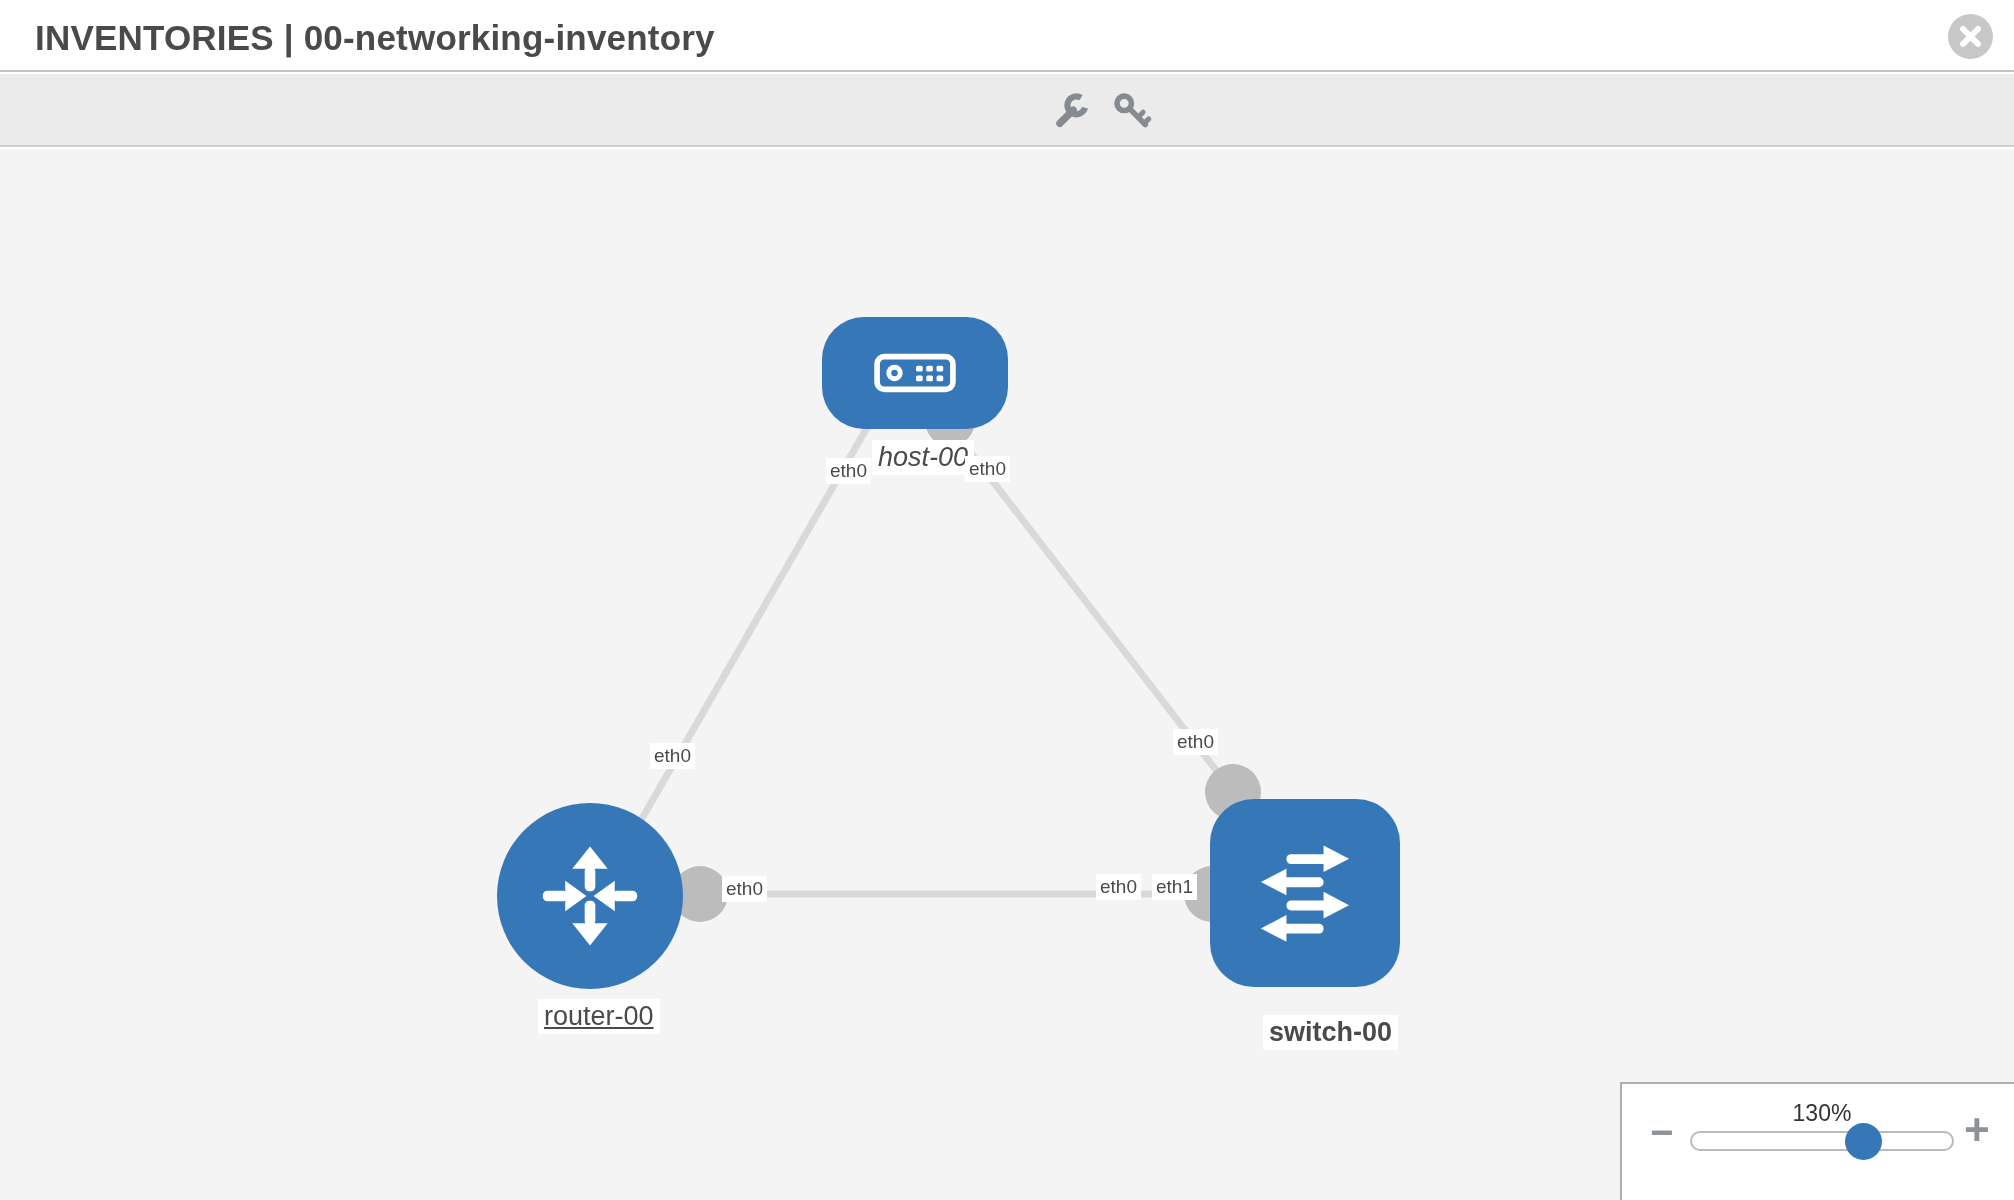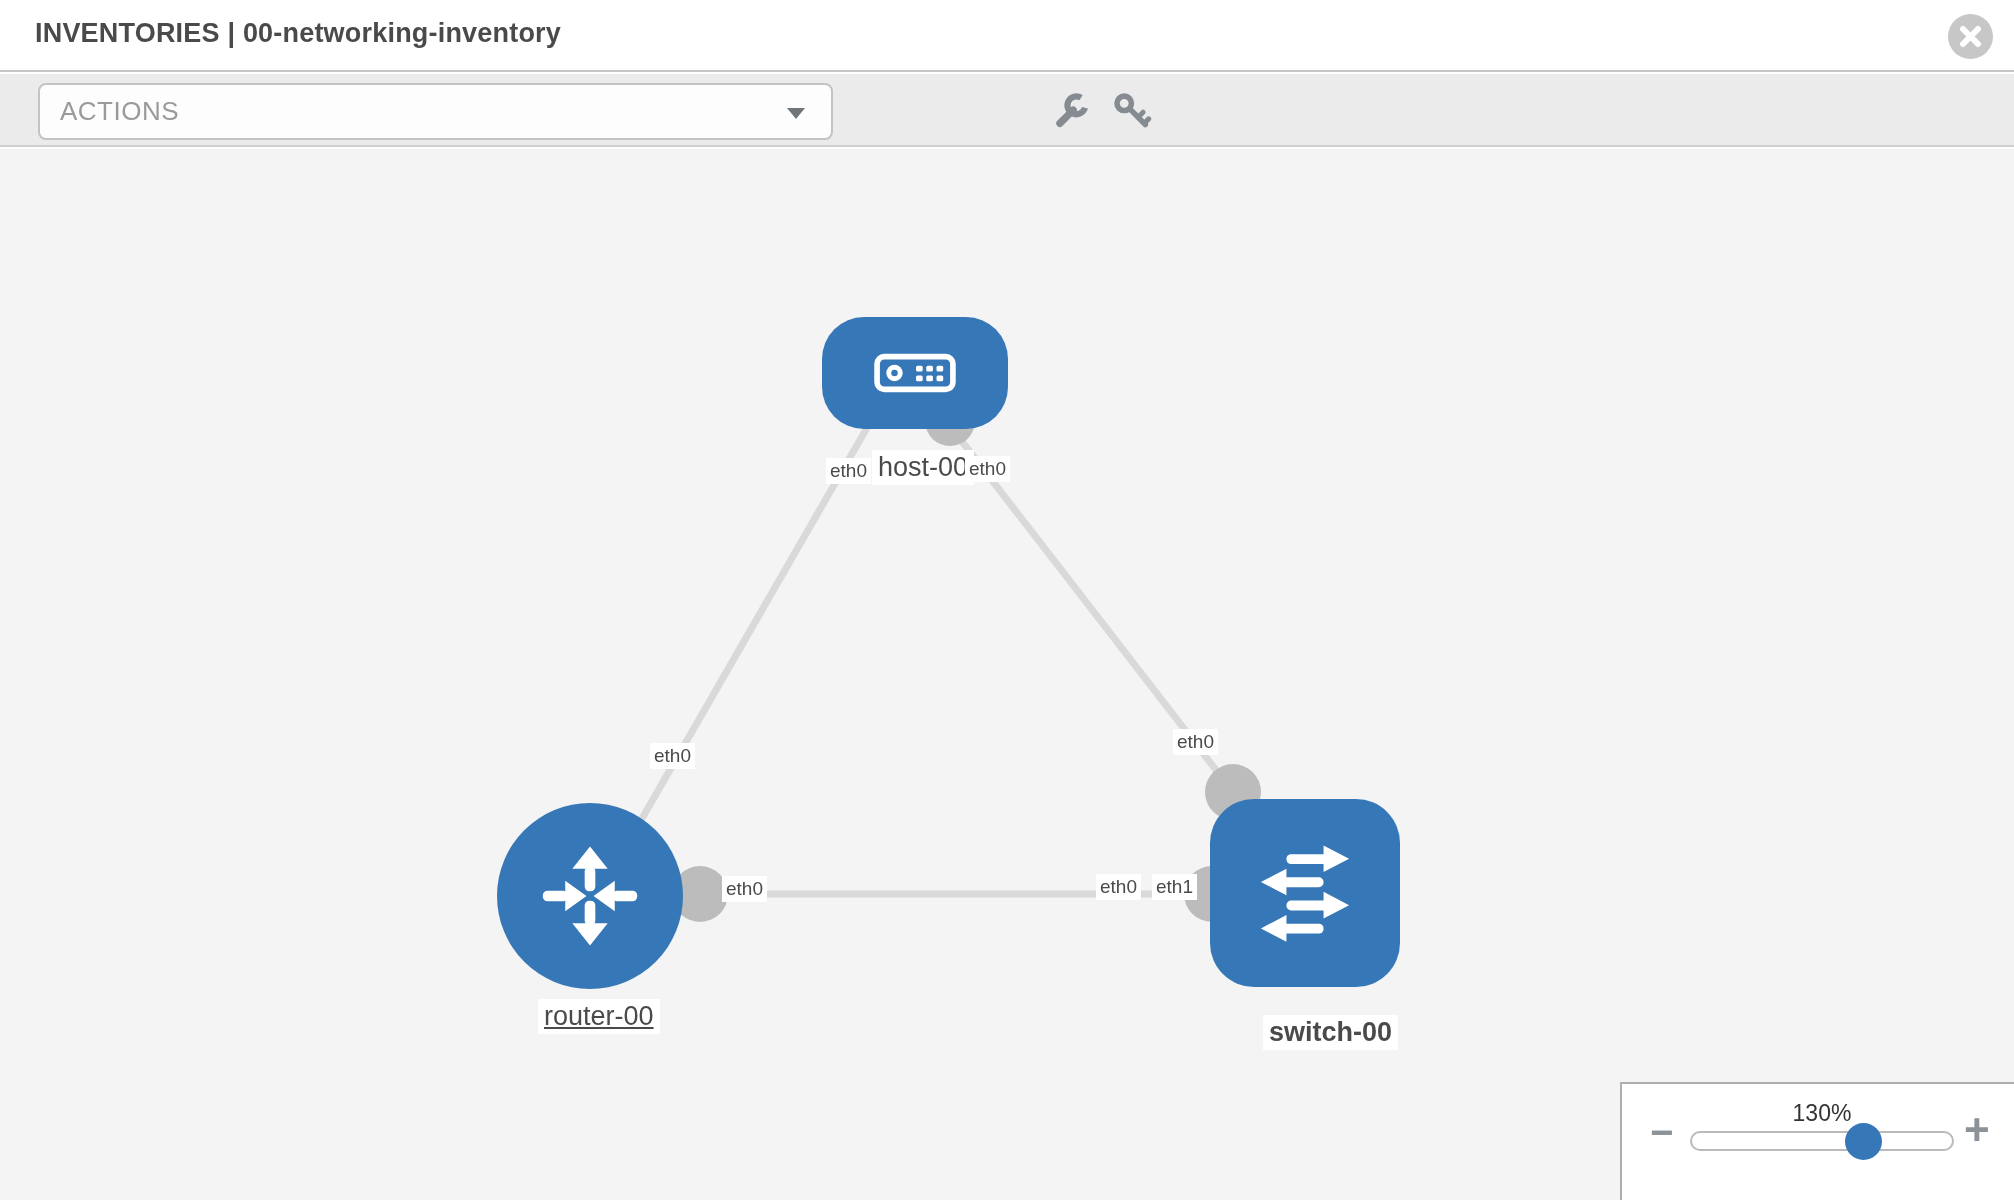--- a/index.html
+++ b/index.html
@@ -15,7 +15,7 @@
   
   .header{ position:absolute; top:0; left:0; width:2014px; height:72px;
            background:#fff; border-bottom:2px solid #c6c6c6; }
-  .title{ position:absolute; left:35px; top:18px; font-size:27px; font-weight:bold;
+  .title{ position:absolute; left:35px; top:18px; font-size:35px; font-weight:bold;
           color:#4a4a4a; letter-spacing:0.2px; }
   .close-btn{ position:absolute; left:1948px; top:14px; width:45px; height:45px;
               border-radius:50%; background:#c7c7c7; cursor:pointer; }

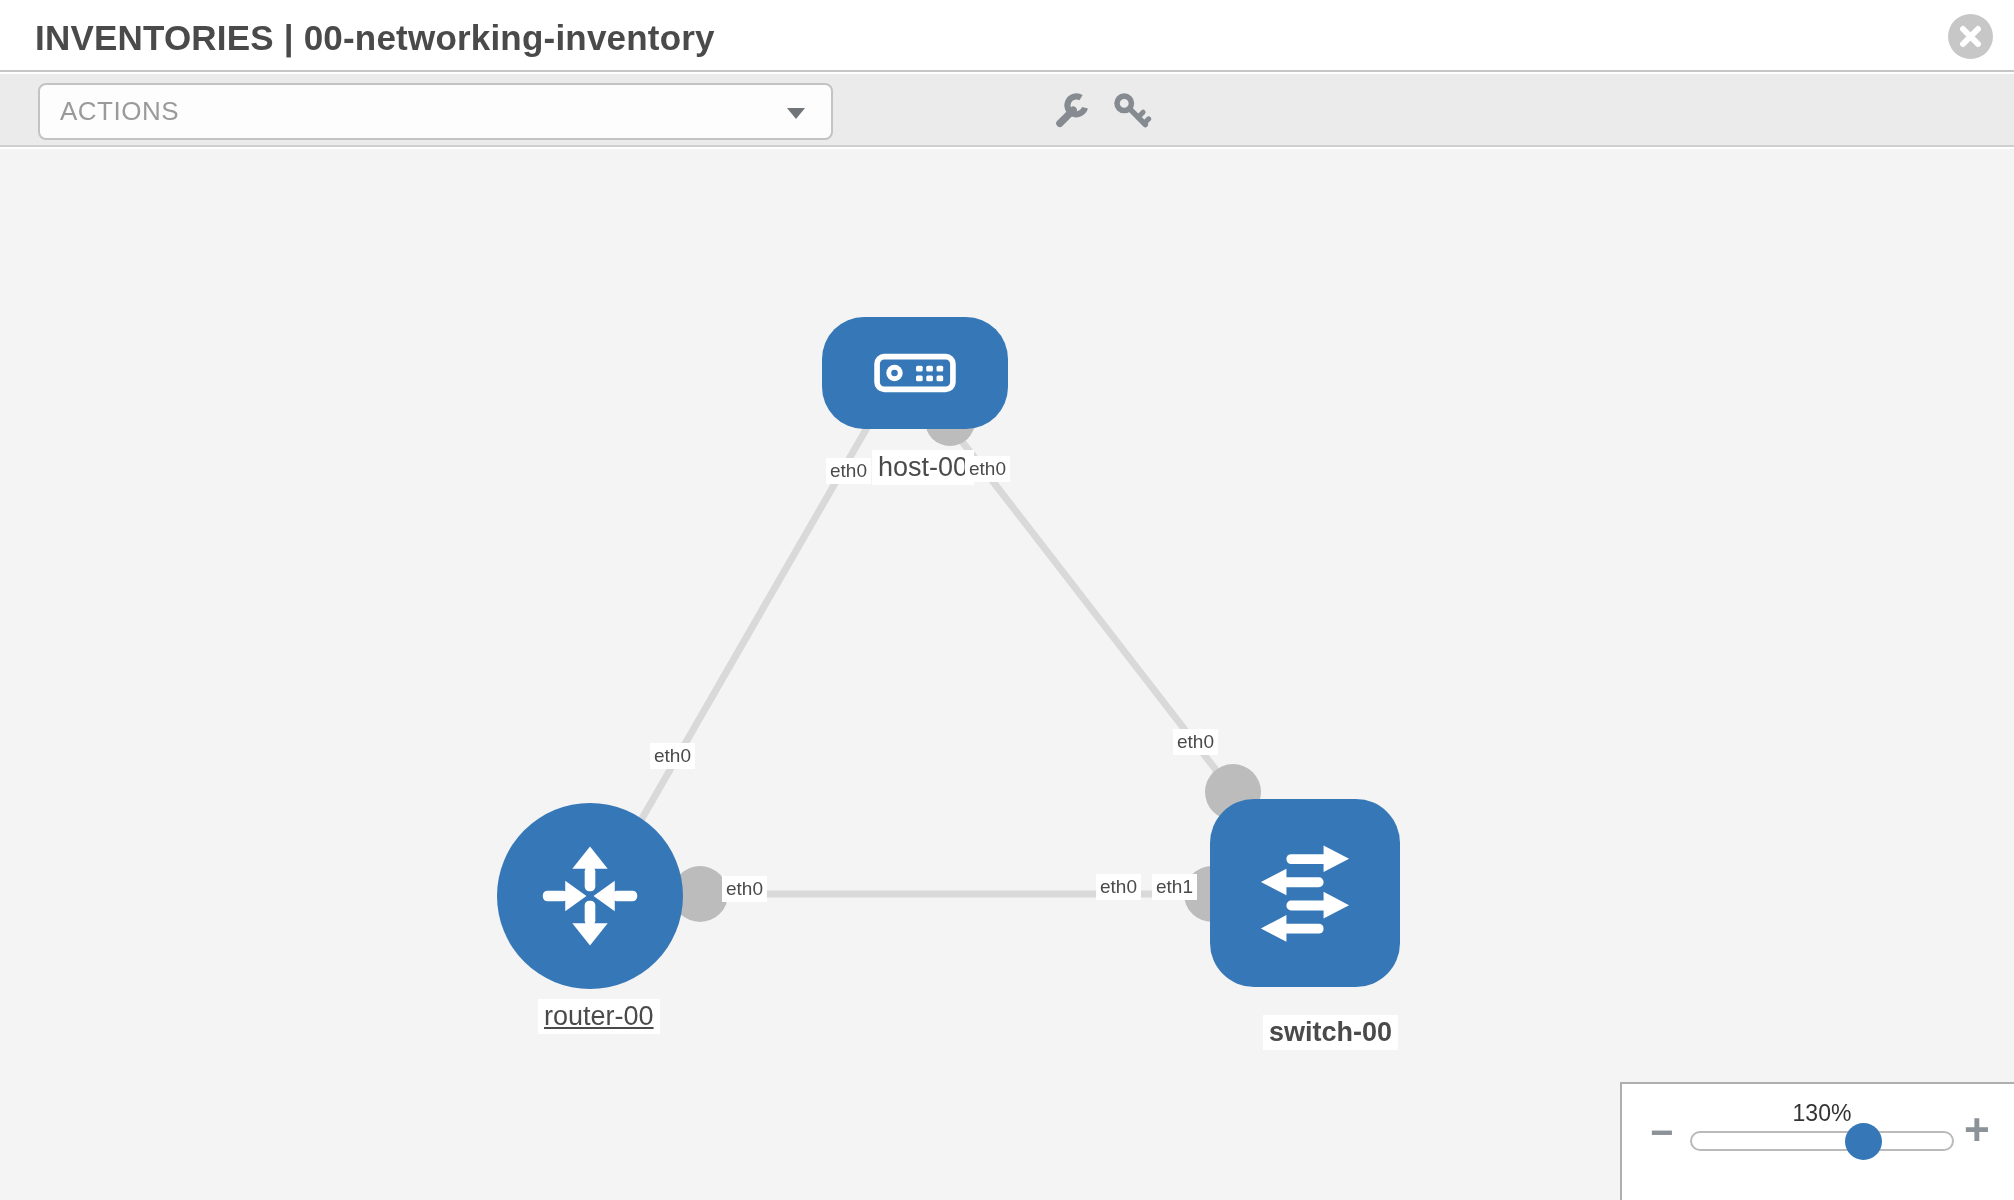--- a/index.html
+++ b/index.html
@@ -83,10 +83,6 @@
 
 <div class="toolbar">
 
-  <div class="select-box actions-box">
-    <span class="lbl">ACTIONS</span>
-    <span class="caret"></span>
-  </div>
 
   <span class="tool-icon wrench">
     <svg width="38" height="38" viewBox="0 0 34 34">

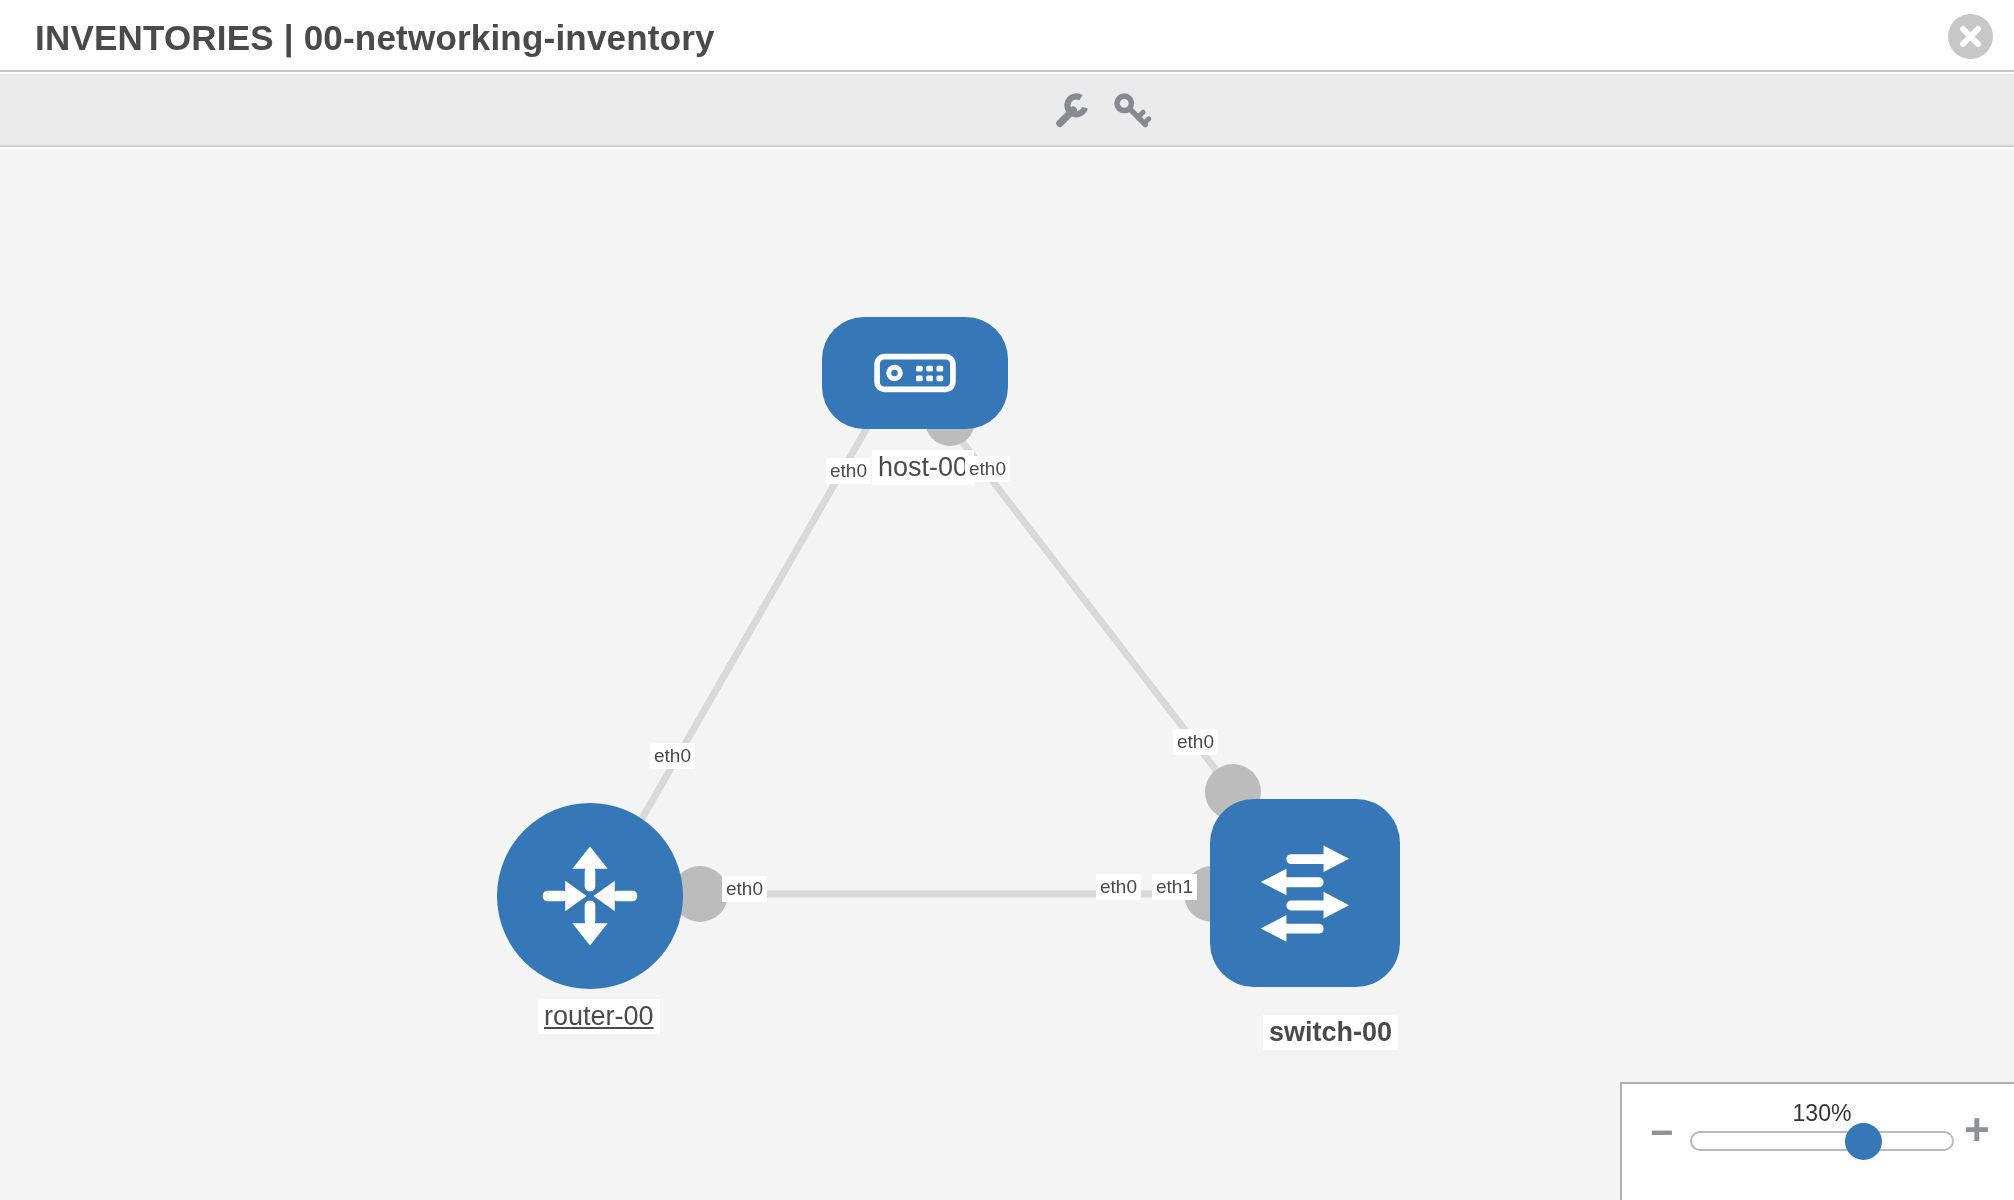--- a/index.html
+++ b/index.html
@@ -163,7 +163,7 @@
   </div>
 
   <span class="chip" style="left:826px; top:309px;">eth0</span>
-  <span class="chip name" style="left:872px; top:301px;">host-00</span>
+  <span class="chip name" style="left:872px; top:291px;font-style:italic;">host-00</span>
   <span class="chip" style="left:965px; top:307px;">eth0</span>
 
   <span class="chip" style="left:650px; top:594px;">eth0</span>

